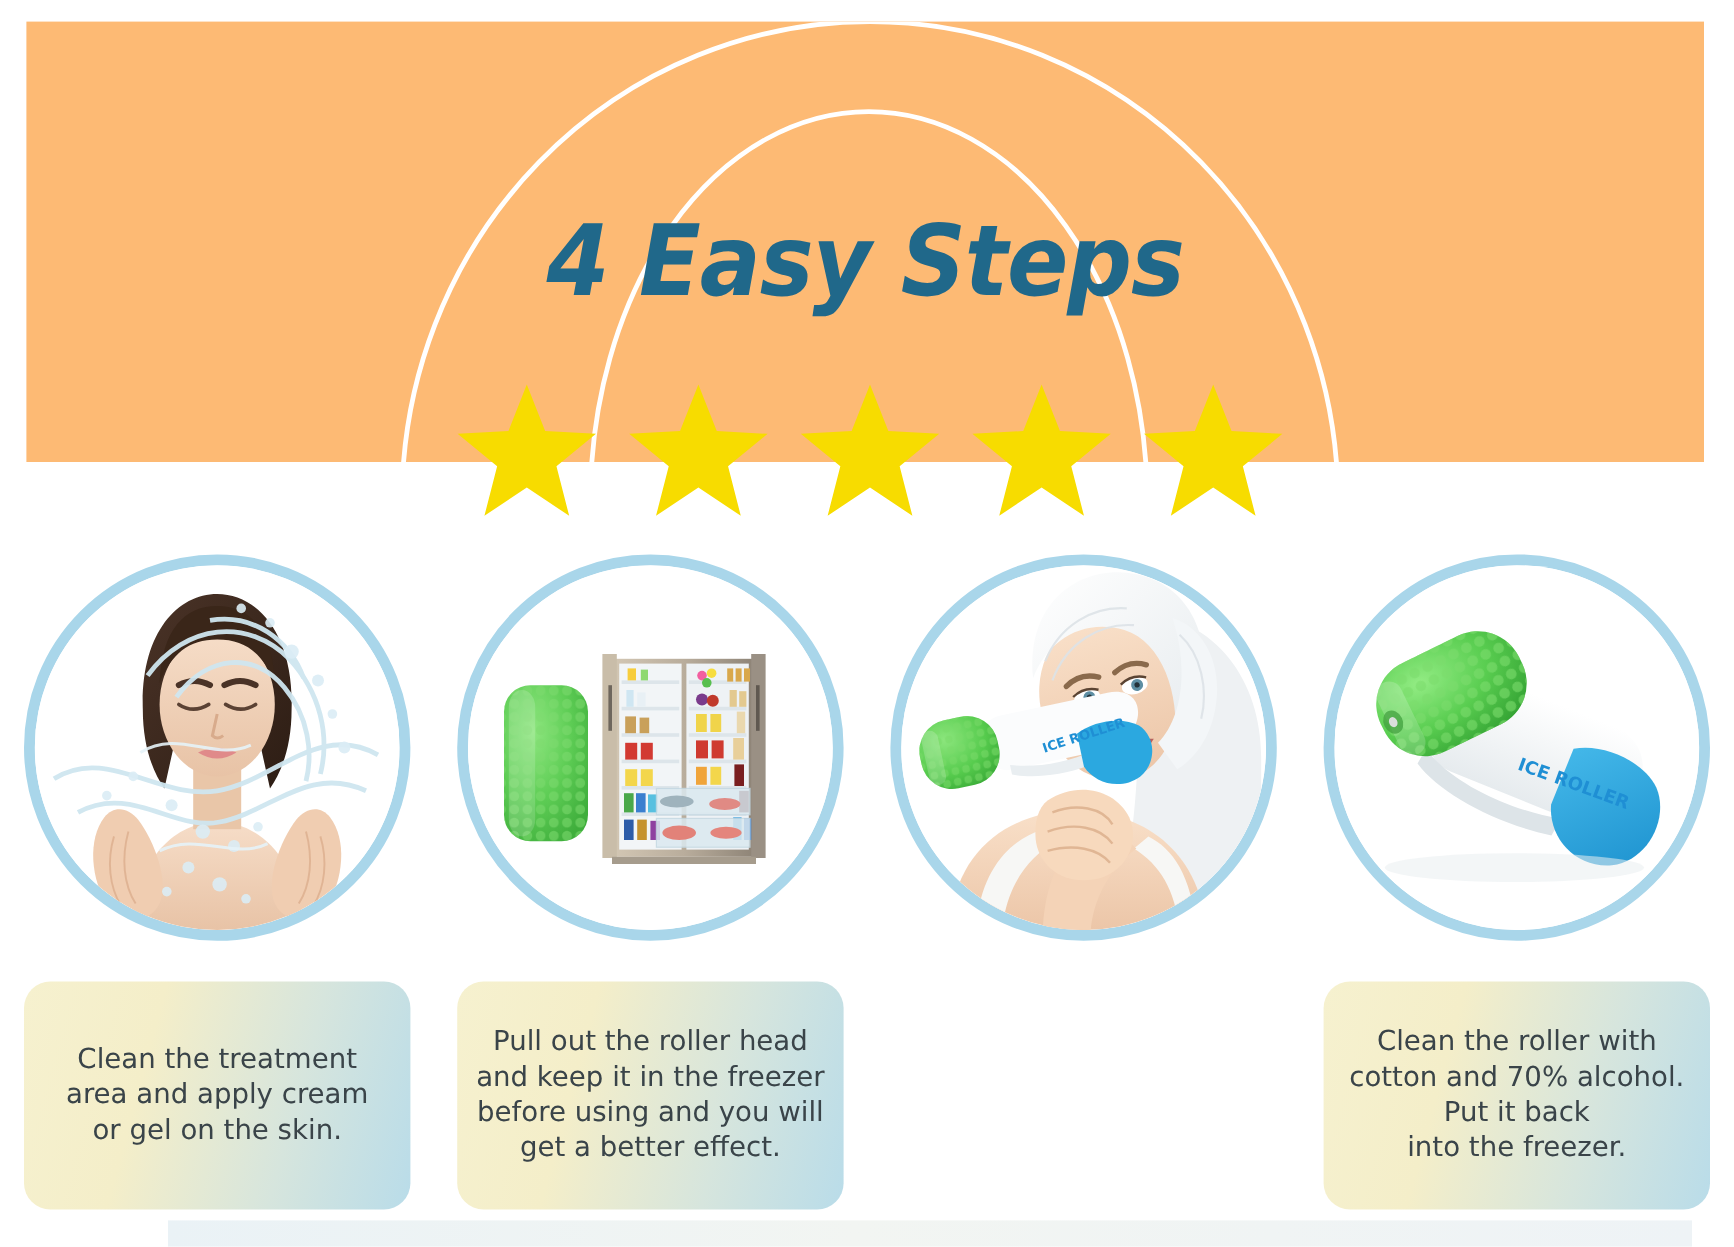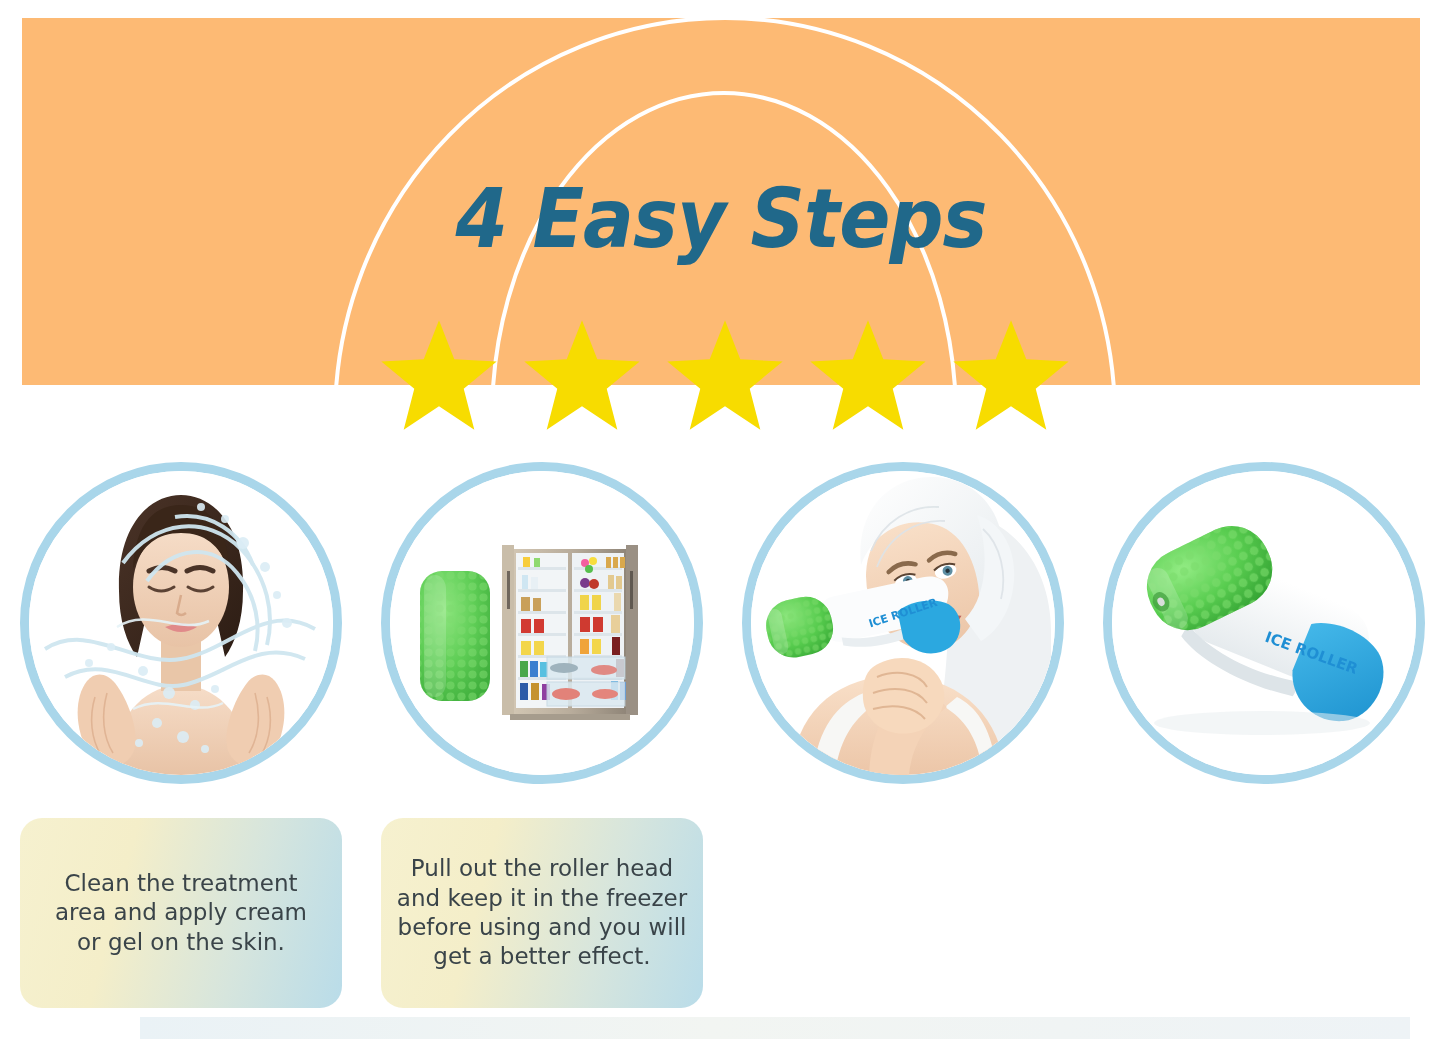--- a/index.html
+++ b/index.html
@@ -502,6 +502,12 @@
         <ellipse cx="150" cy="252" rx="108" ry="12" fill="#e9eef1" opacity="0.55"></ellipse>
       </svg>
     </div>
+    <div class="caption">
+      <div class="caption-text">Clean the roller with
+cotton and 70% alcohol.
+Put it back
+into the freezer.</div>
+    </div>
   </div>
 
 </div>

